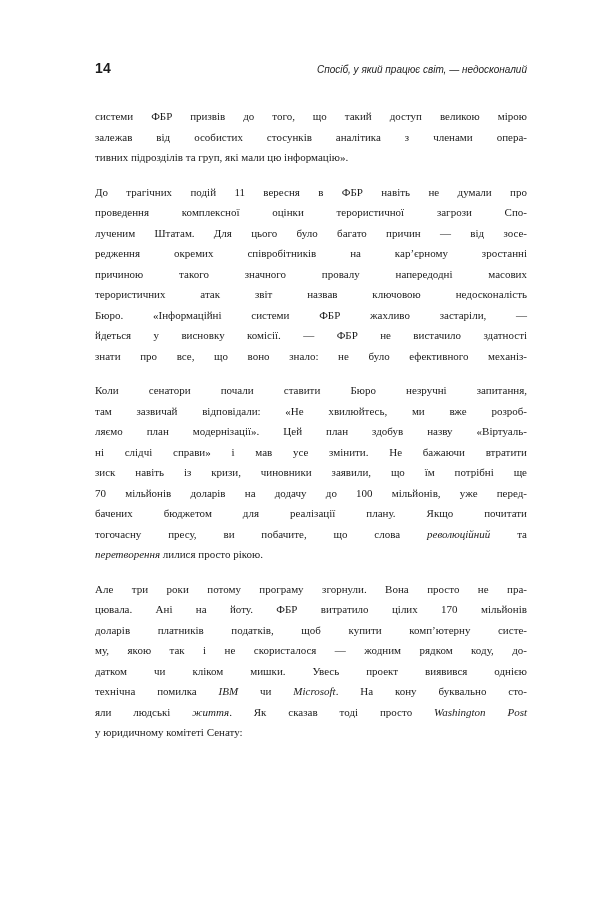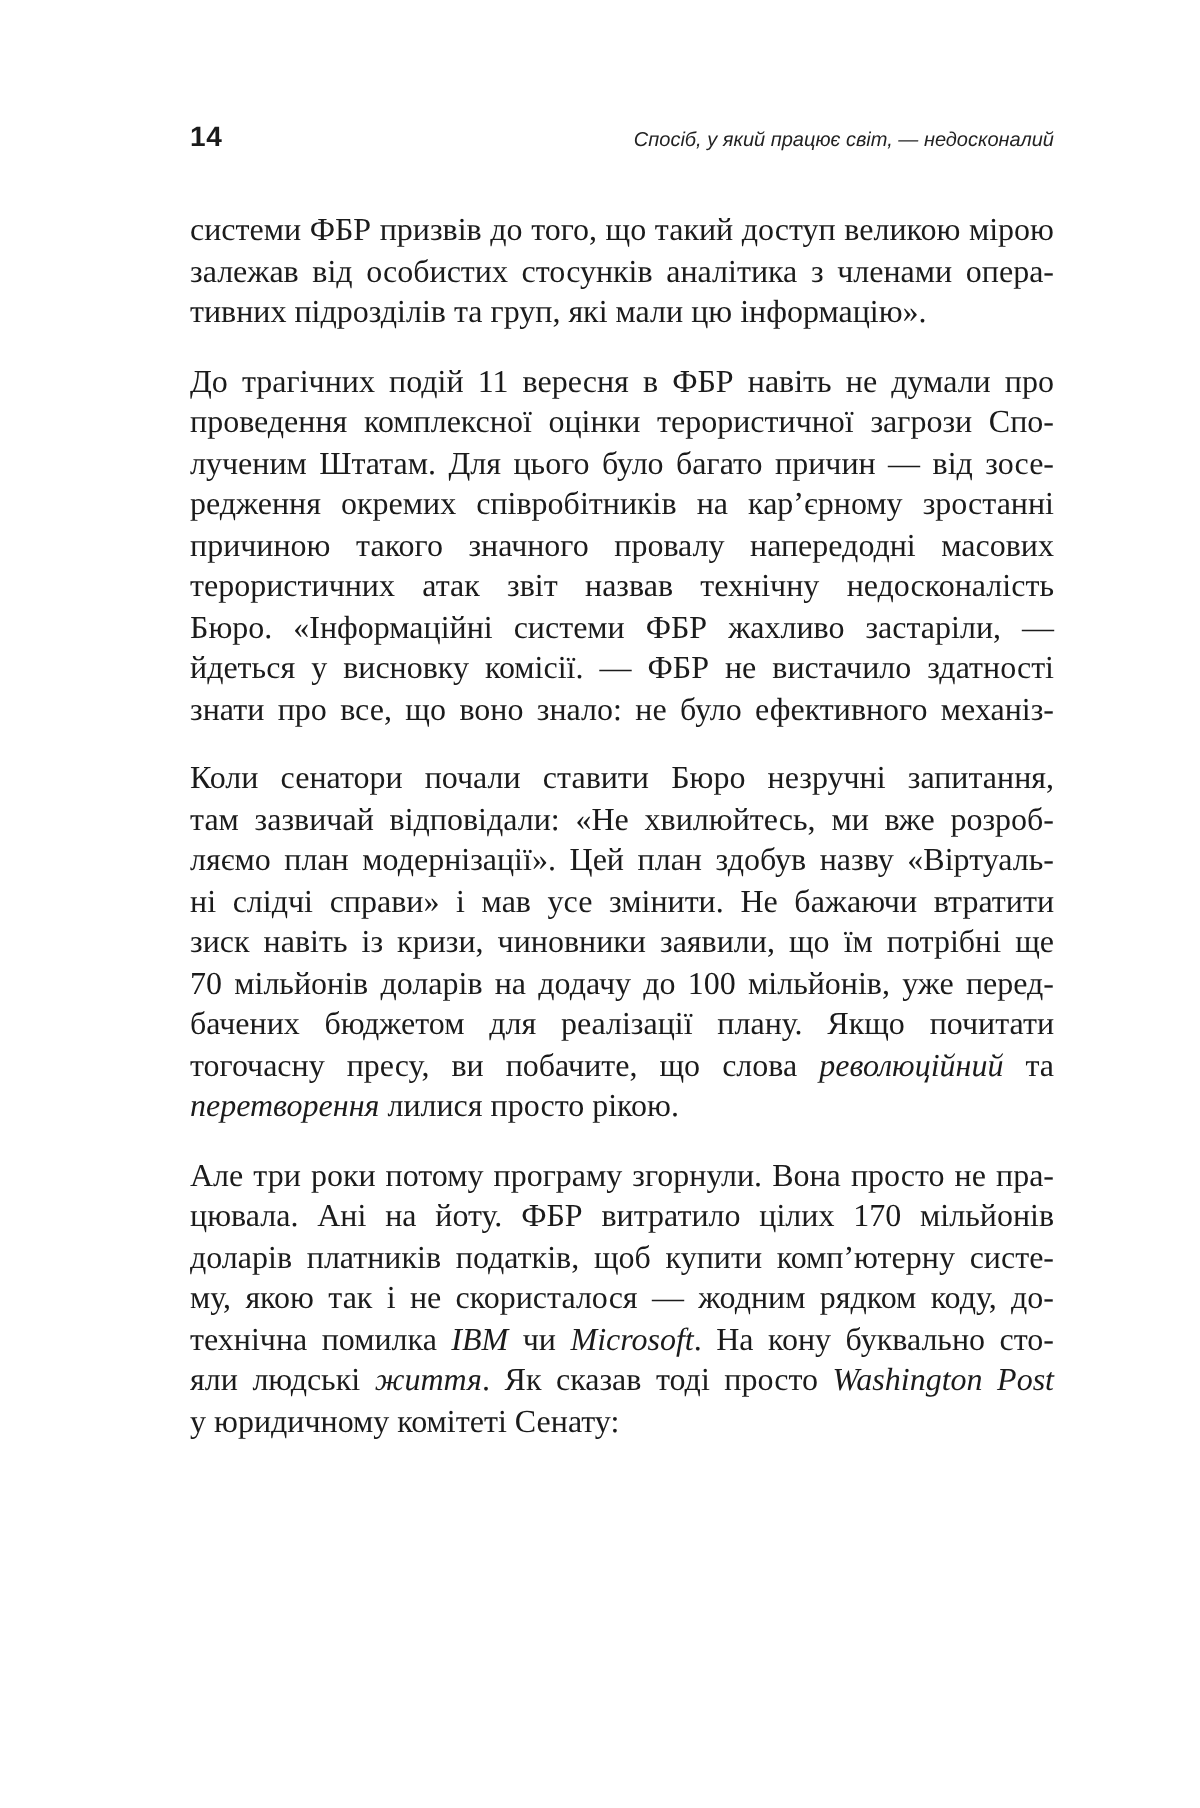--- a/index.html
+++ b/index.html
@@ -47,7 +47,7 @@
   }
   .para:last-child { margin-bottom: 0; }
   .line {
-    font-size: 16px;
+    font-size: 11px;
     line-height: 20.5px;
     text-align: justify;
     text-align-last: justify;

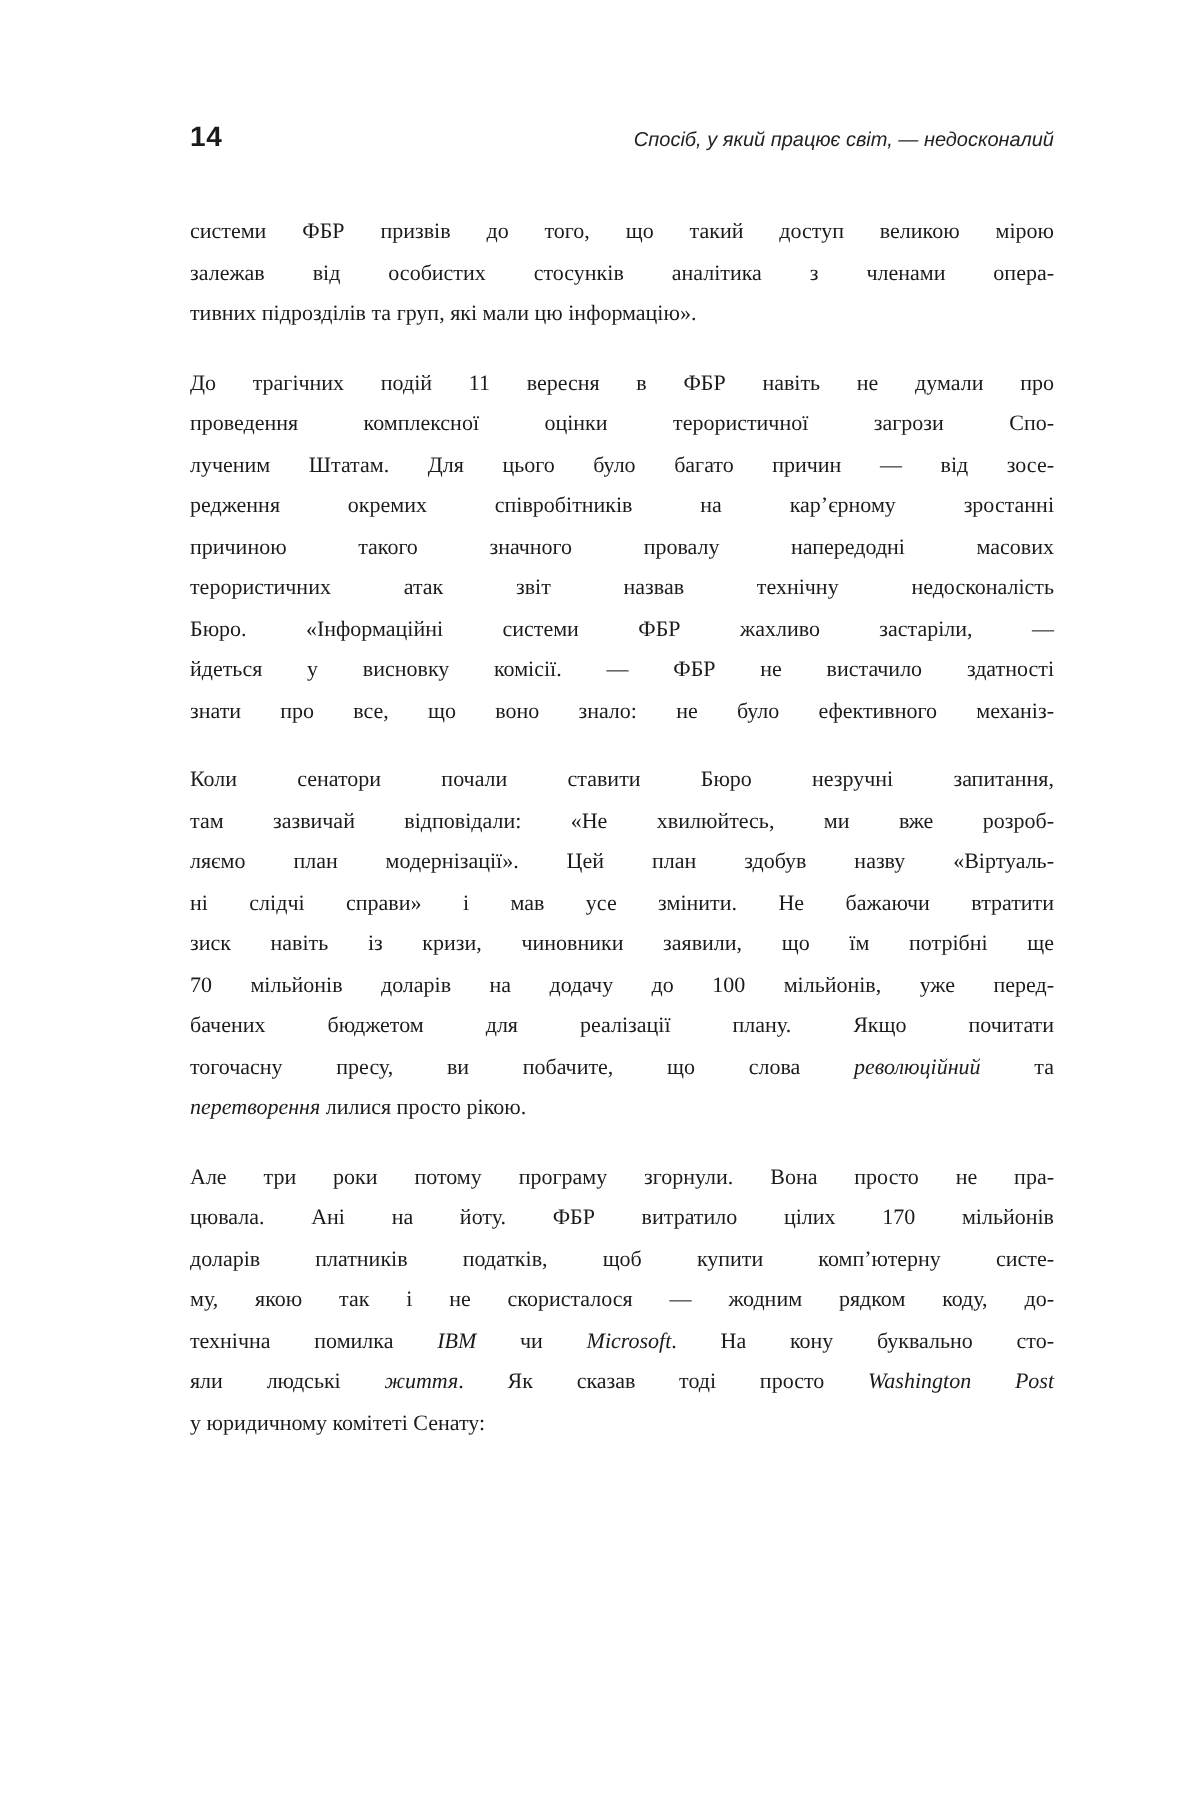--- a/index.html
+++ b/index.html
@@ -82,7 +82,7 @@
         <div class="line"><span>лученим Штатам. Для цього було багато причин — від зосе-</span></div>
         <div class="line"><span>редження окремих співробітників на кар’єрному зростанні</span></div>
         <div class="line"><span>причиною такого значного провалу напередодні масових</span></div>
-        <div class="line"><span>терористичних атак звіт назвав технічну недосконалість</span></div>
+        <div class="line"><span>терористичних атак звіт назвав ключовою недосконалість</span></div>
         <div class="line"><span>Бюро. «Інформаційні системи ФБР жахливо застаріли, —</span></div>
         <div class="line"><span>йдеться у висновку комісії. — ФБР не вистачило здатності</span></div>
         <div class="line"><span>знати про все, що воно знало: не було ефективного механіз-</span></div>

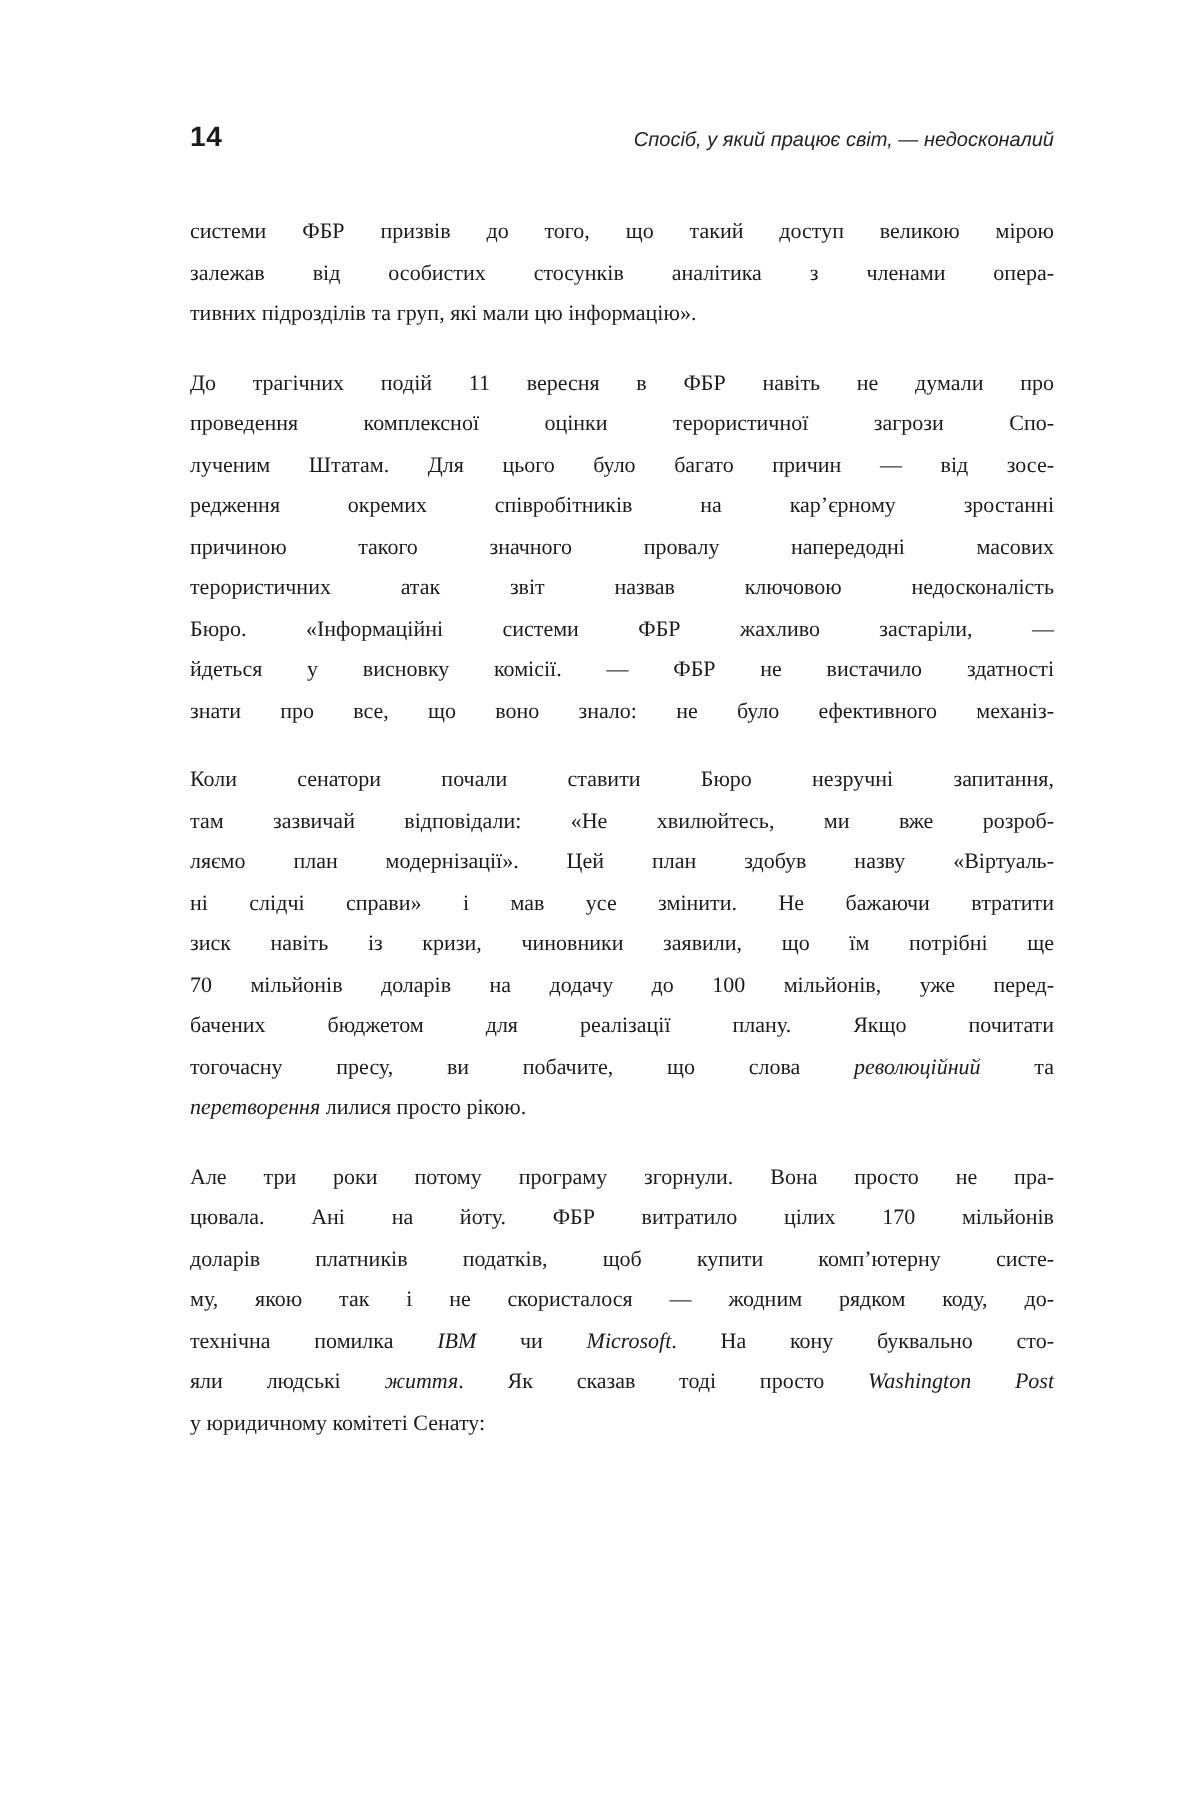--- a/index.html
+++ b/index.html
@@ -103,6 +103,7 @@
         <div class="line"><span>цювала. Ані на йоту. ФБР витратило цілих 170 мільйонів</span></div>
         <div class="line"><span>доларів платників податків, щоб купити комп’ютерну систе-</span></div>
         <div class="line"><span>му, якою так і не скористалося — жодним рядком коду, до-</span></div>
+        <div class="line"><span>датком чи кліком мишки. Увесь проект виявився однією</span></div>
         <div class="line"><span>технічна помилка </span><span class="it">IBM</span><span> чи </span><span class="it">Microsoft</span><span>. На кону буквально сто-</span></div>
         <div class="line"><span>яли людські </span><span class="it">життя</span><span>. Як сказав тоді просто </span><span class="it">Washington Post</span></div>
         <div class="line last"><span>у юридичному комітеті Сенату:</span></div>

